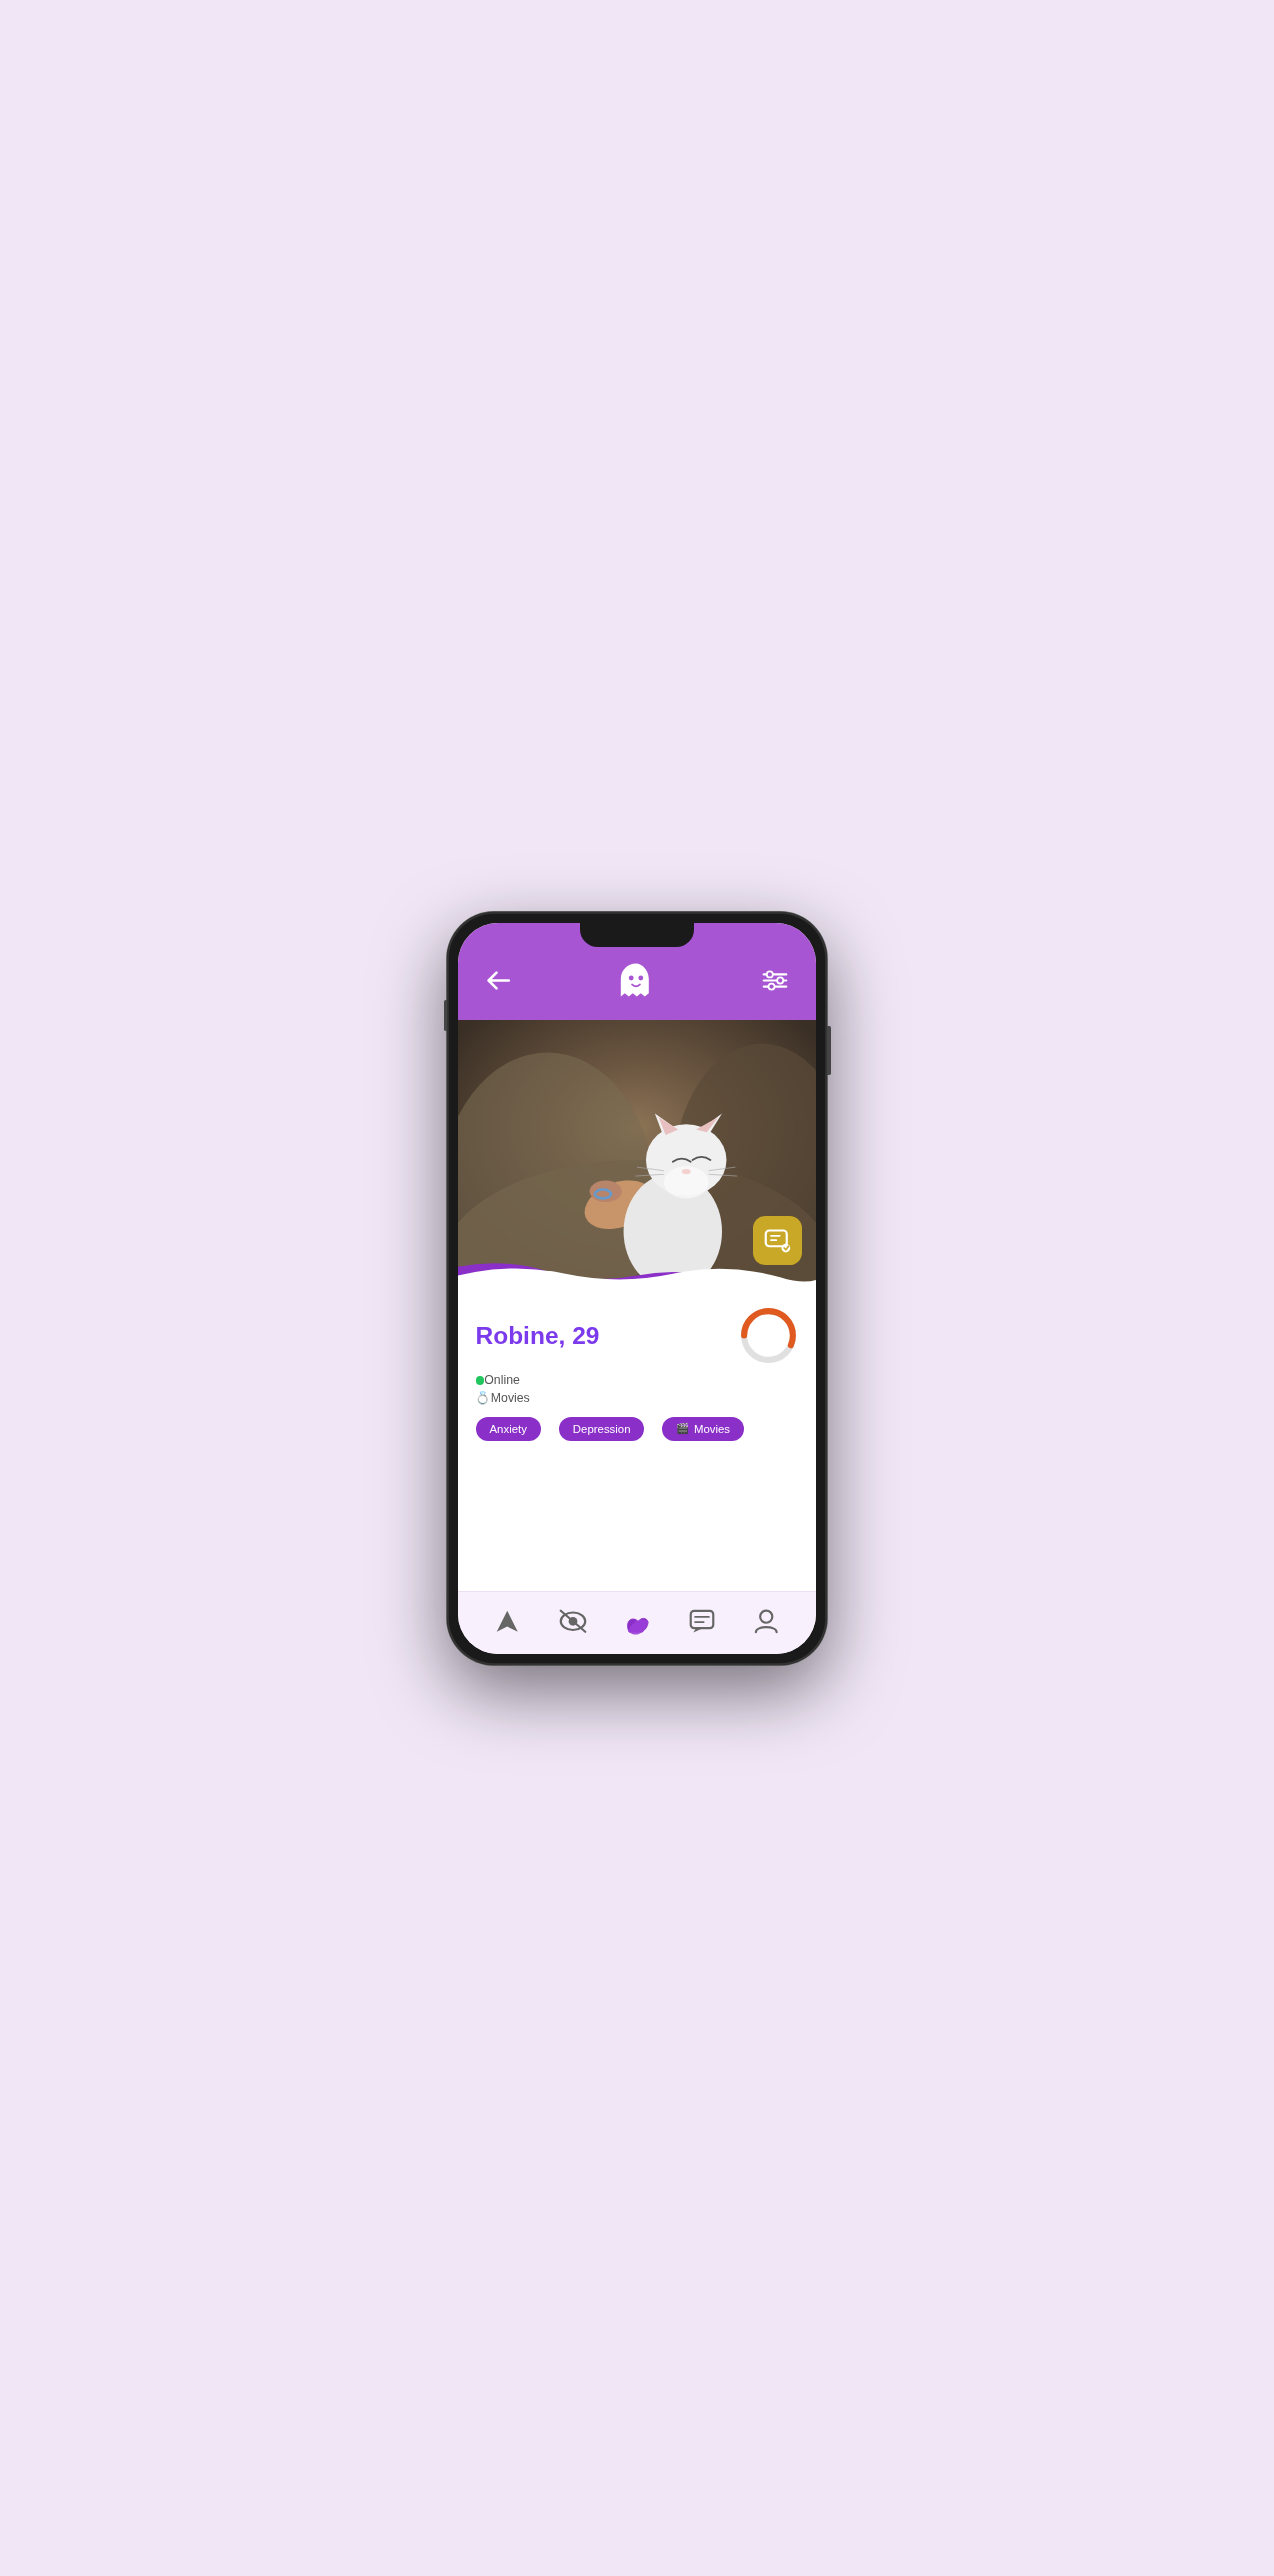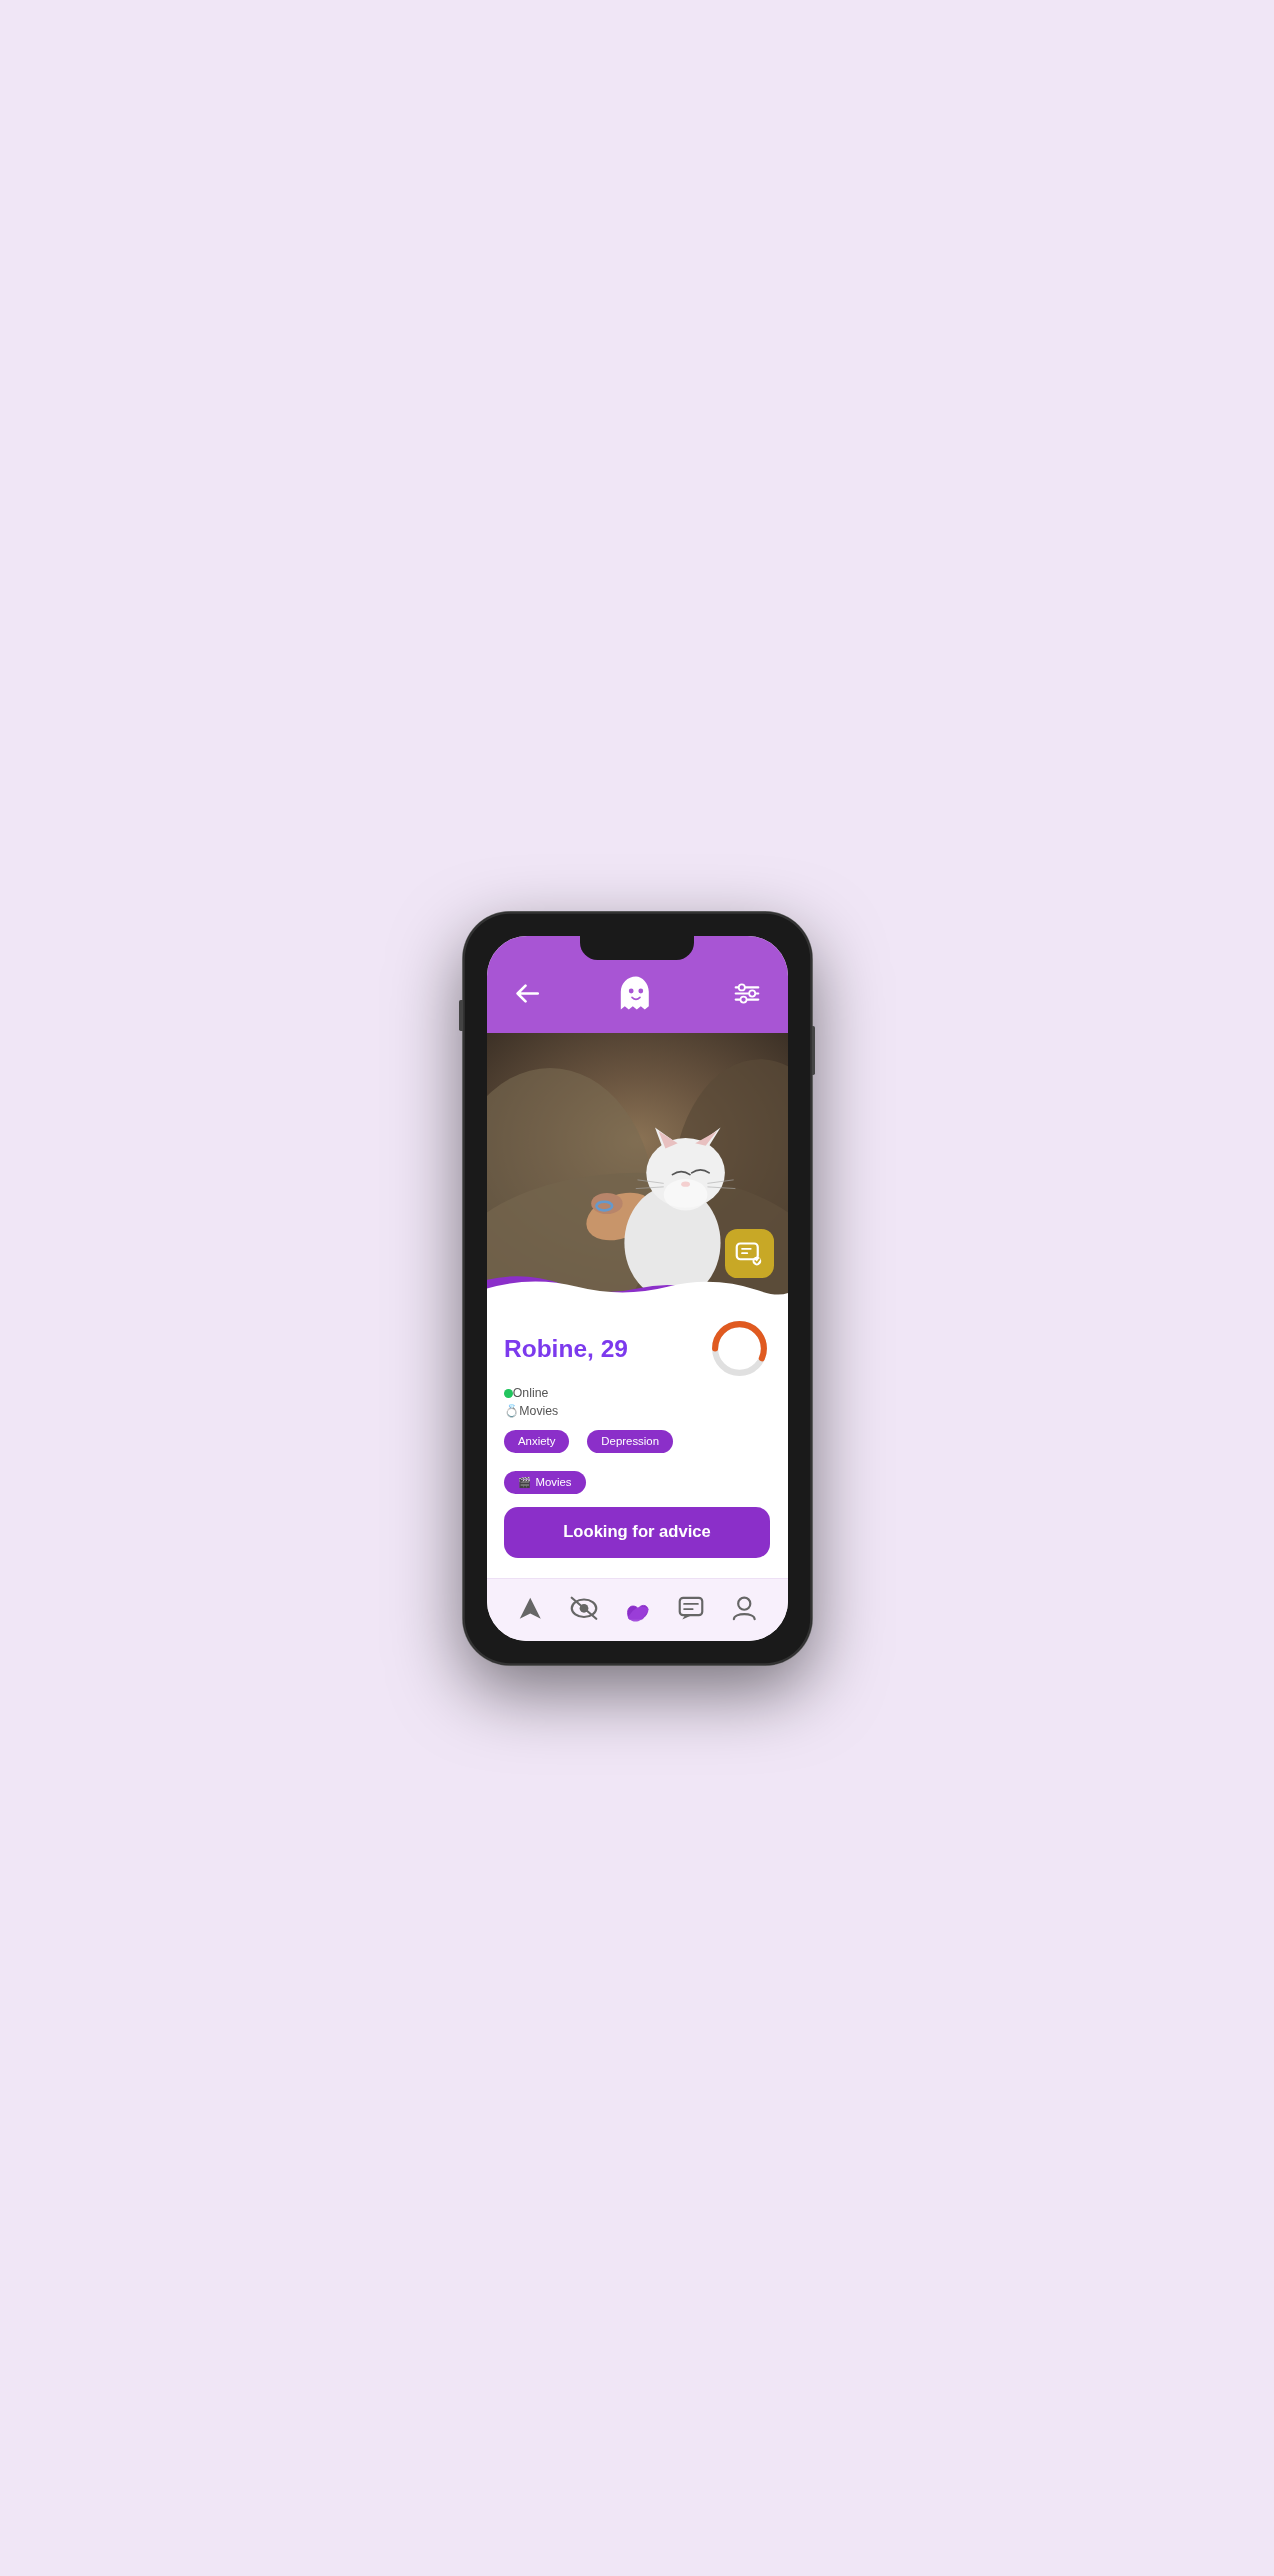--- a/index.html
+++ b/index.html
@@ -14,11 +14,11 @@
     }
 
     .phone-outer {
-      width: 349px;
+      width: 380px;
       height: 753px;
       background: #1a1a1a;
       border-radius: 47px;
-      padding: 24px;
+      padding: 11px;
       box-shadow:
         0 0 0 0.9px #555,
         0 26px 70px rgba(0,0,0,0.5),

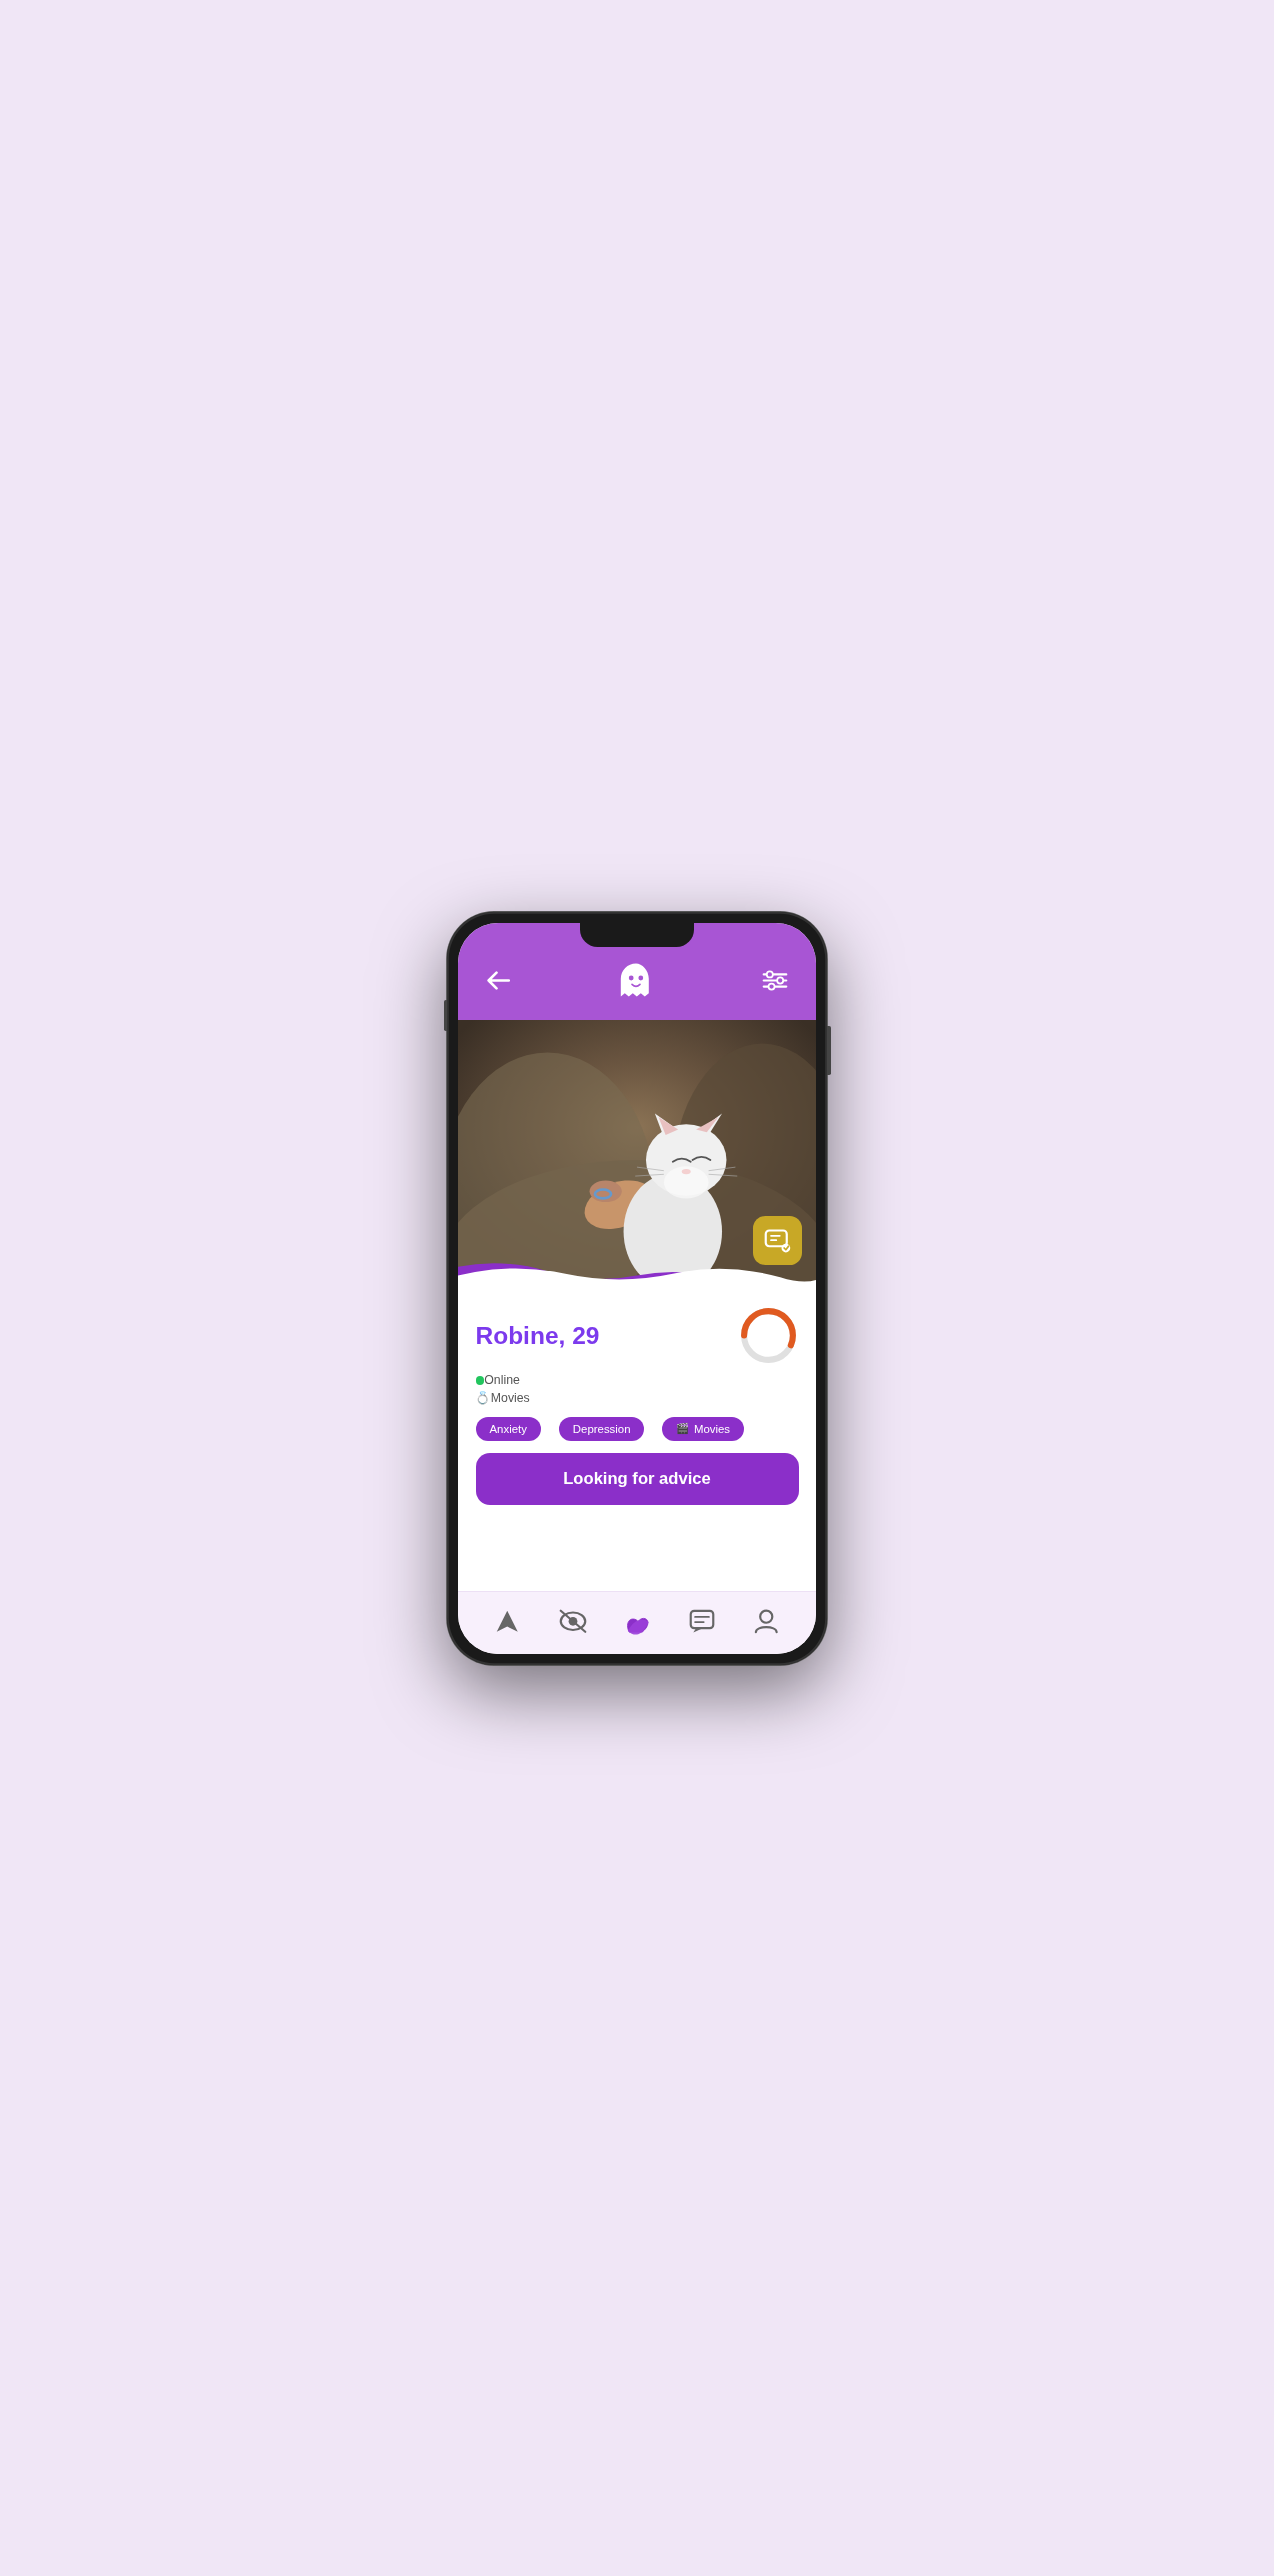--- a/index.html
+++ b/index.html
@@ -385,7 +385,6 @@
         </div>
       </div>
 
-      <button class="cta-button">Looking for advice</button>
 
       <div class="spacer"></div>
     </div>

